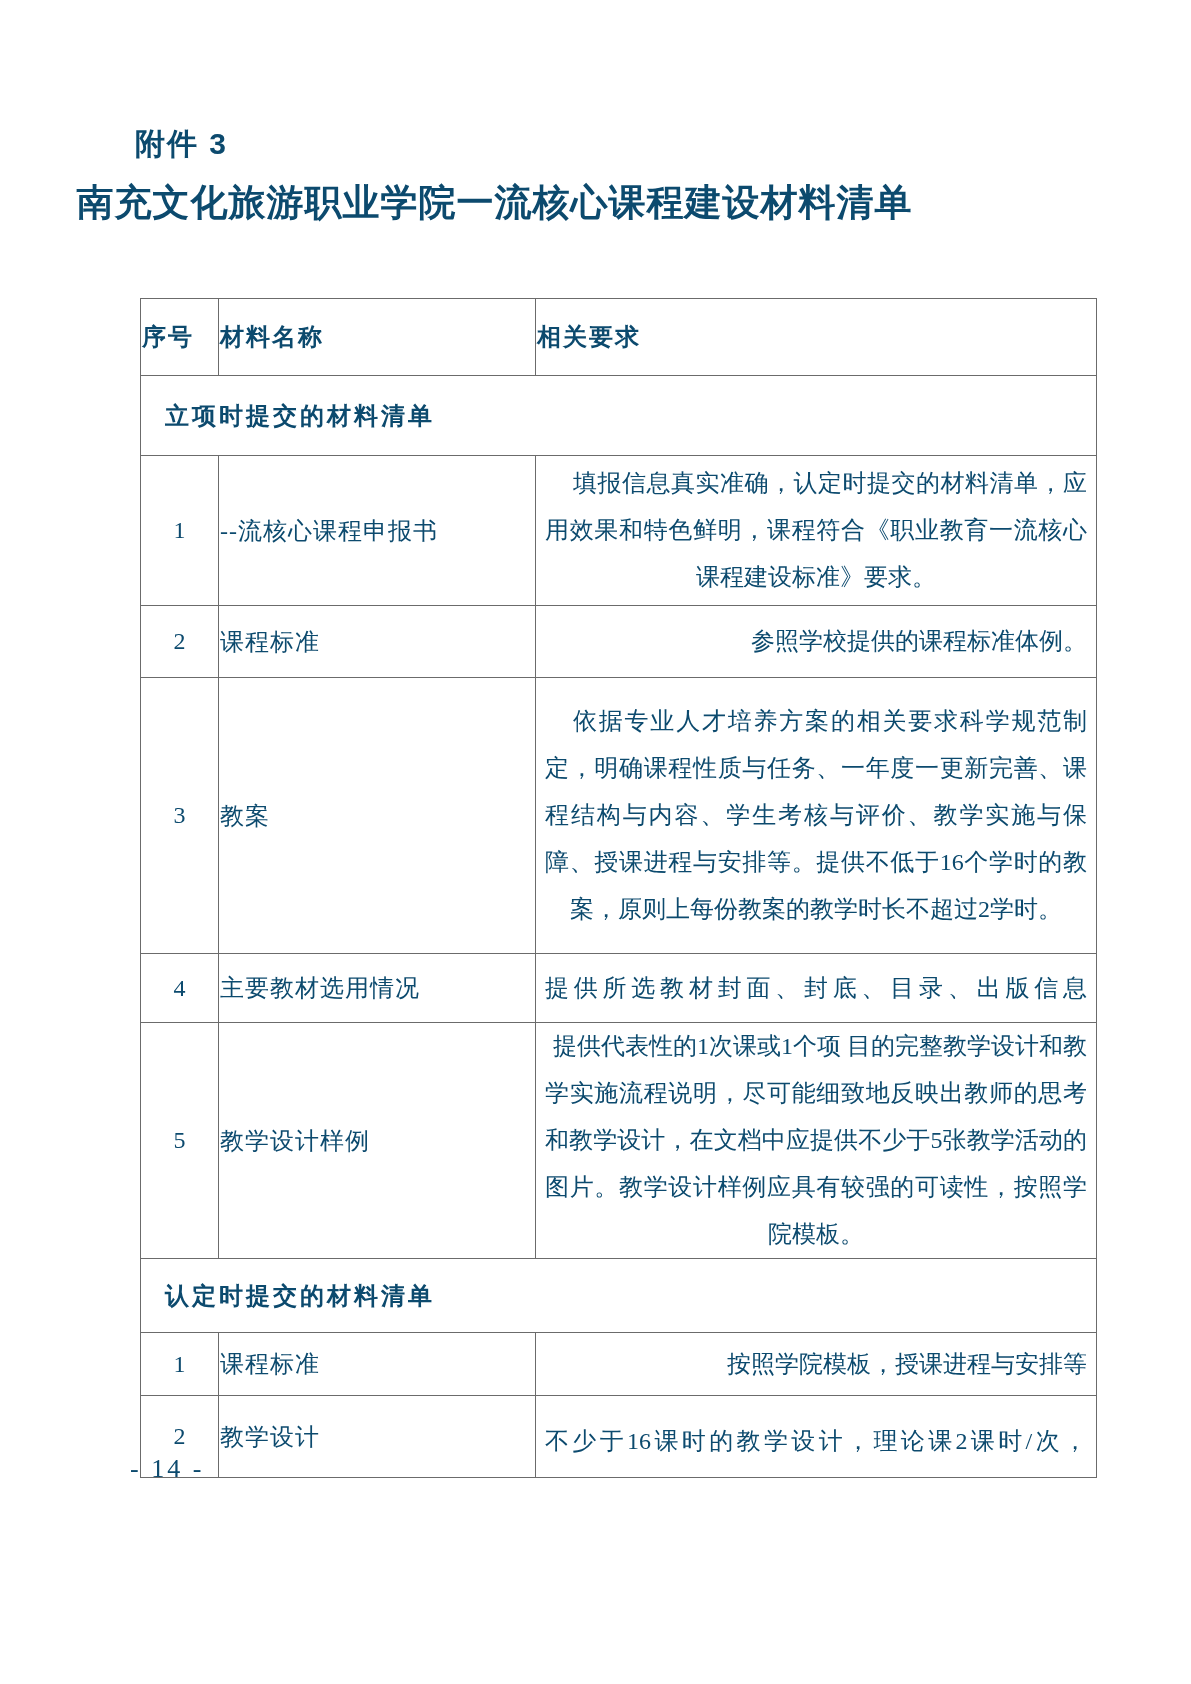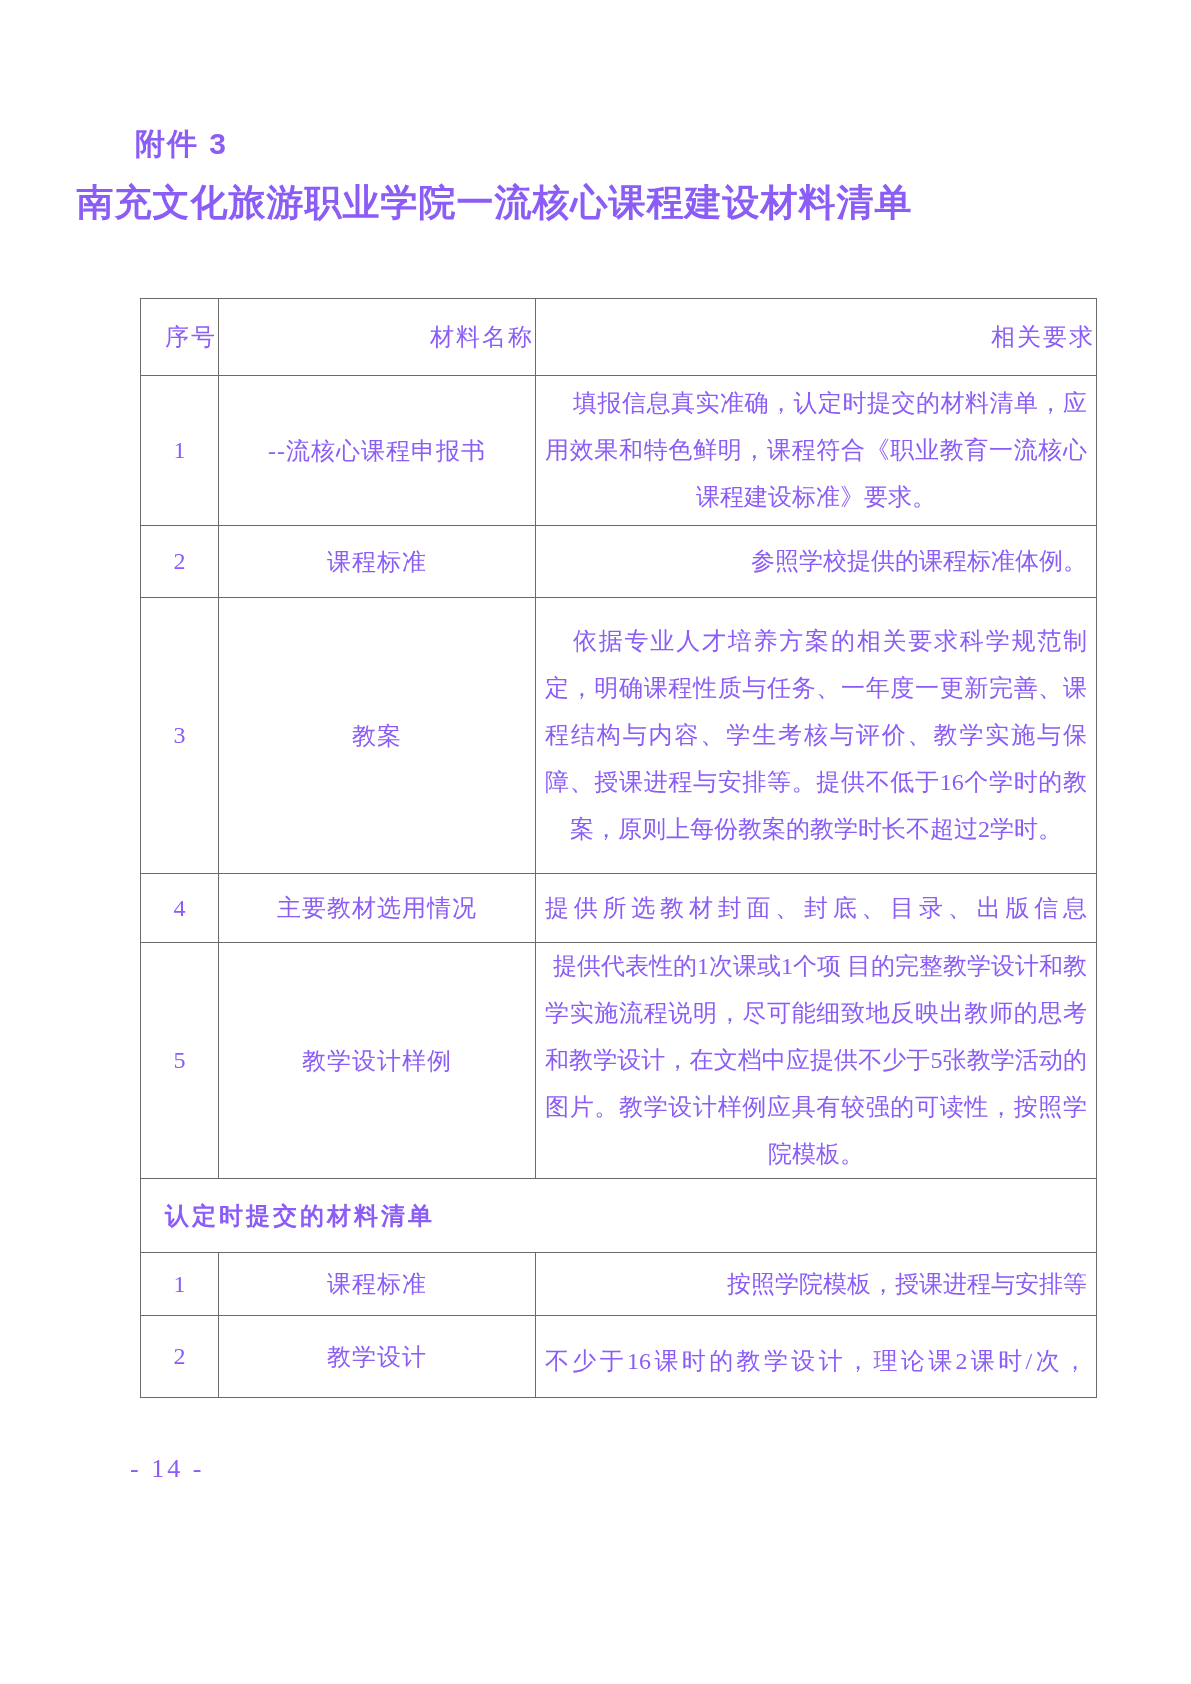--- a/index.html
+++ b/index.html
@@ -10,7 +10,7 @@
     margin:0 auto;
     overflow:hidden;
     font-family:"Liberation Serif", serif;
-    color:#8b5cf6;
+    color:#0c4a6e;
   }
   .attachment{
     position:absolute;left:135px;top:124px;

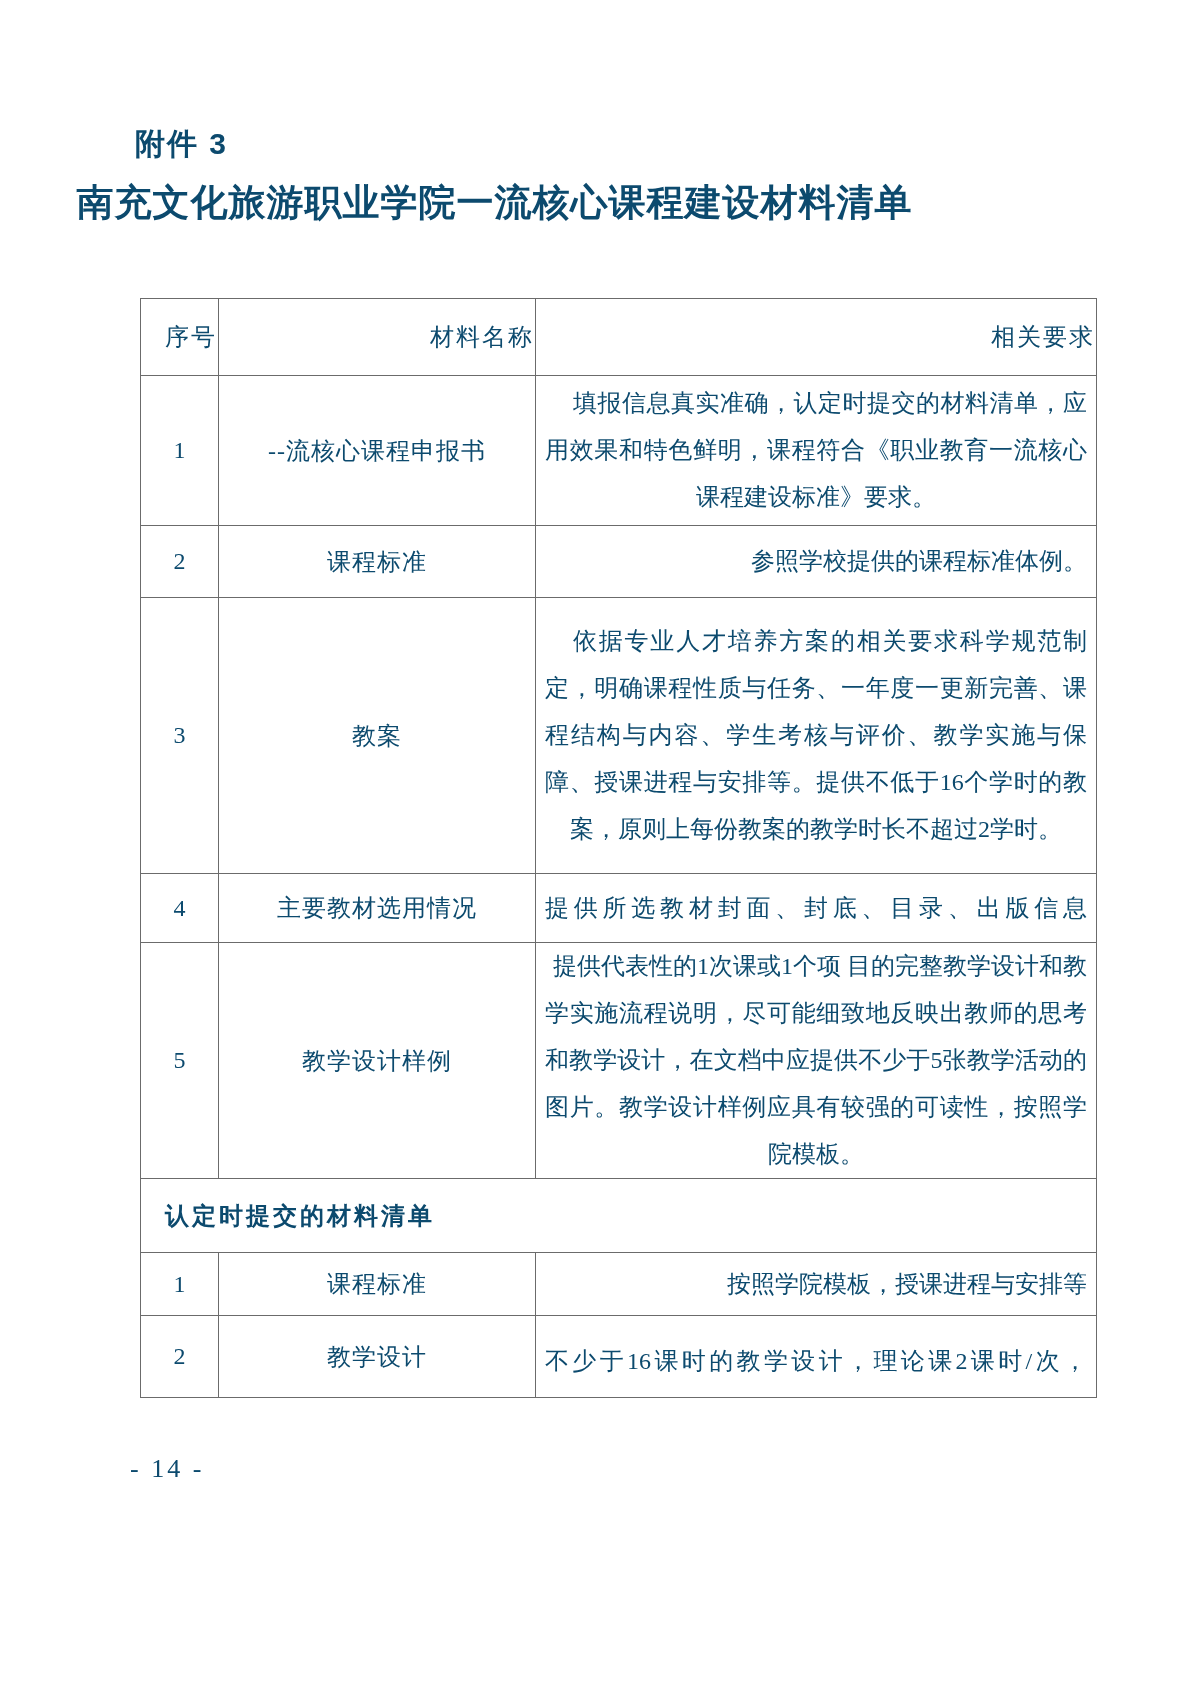--- a/index.html
+++ b/index.html
@@ -46,7 +46,7 @@
   tr.rh74{height:74px;}
   tr.rh63{height:63px;}
   tr.rh82{height:82px;}
-  .hc{text-align:right;font-size:26px;letter-spacing:2px;}
+  .hc{text-align:left;font-size:26px;letter-spacing:2px;font-weight:bold;}
   .section-cell{
     font-weight:bold;font-size:28px;
     padding-left:24px;letter-spacing:3px;

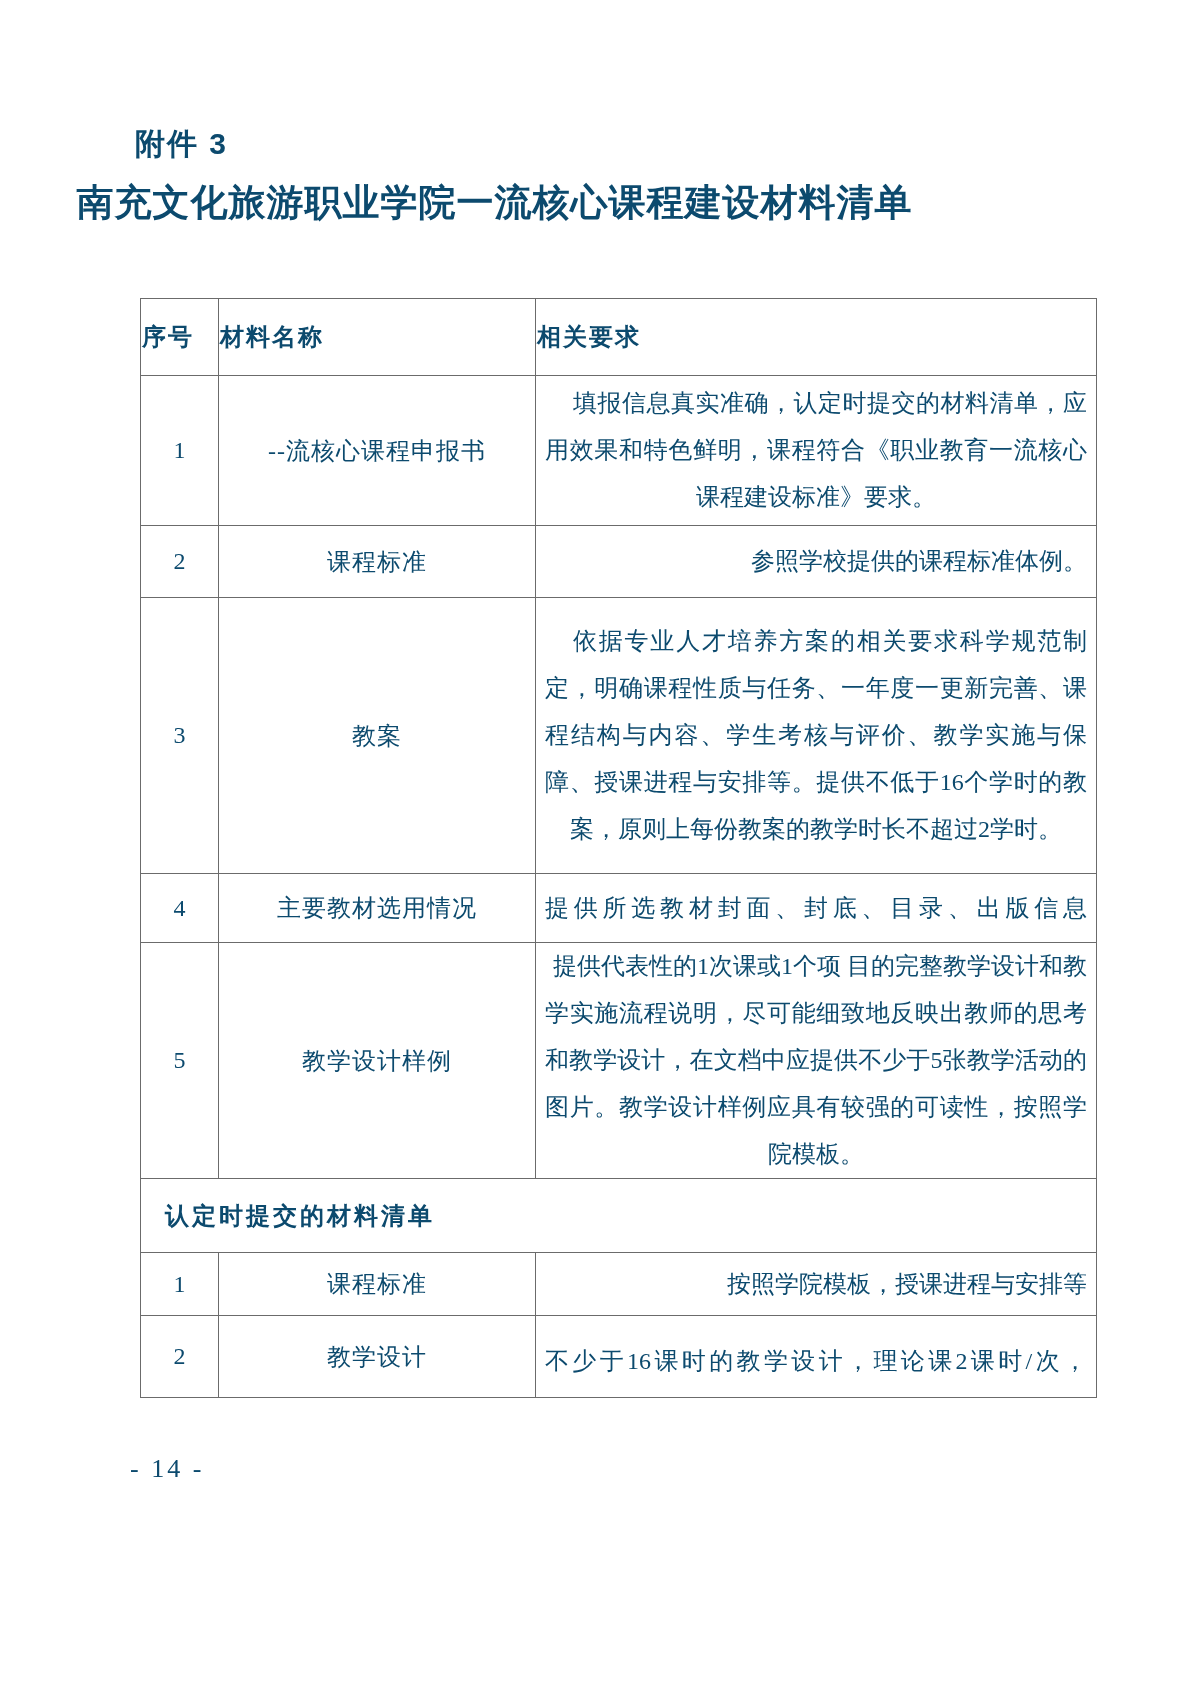--- a/index.html
+++ b/index.html
@@ -97,6 +97,9 @@
       <td class="hc">相关要求</td>
     </tr>
 
+    <tr class="rh80">
+      <td class="section-cell" colspan="3">立项时提交的材料清单</td>
+    </tr>
 
     <tr class="rh150">
       <td class="num-cell">1</td>

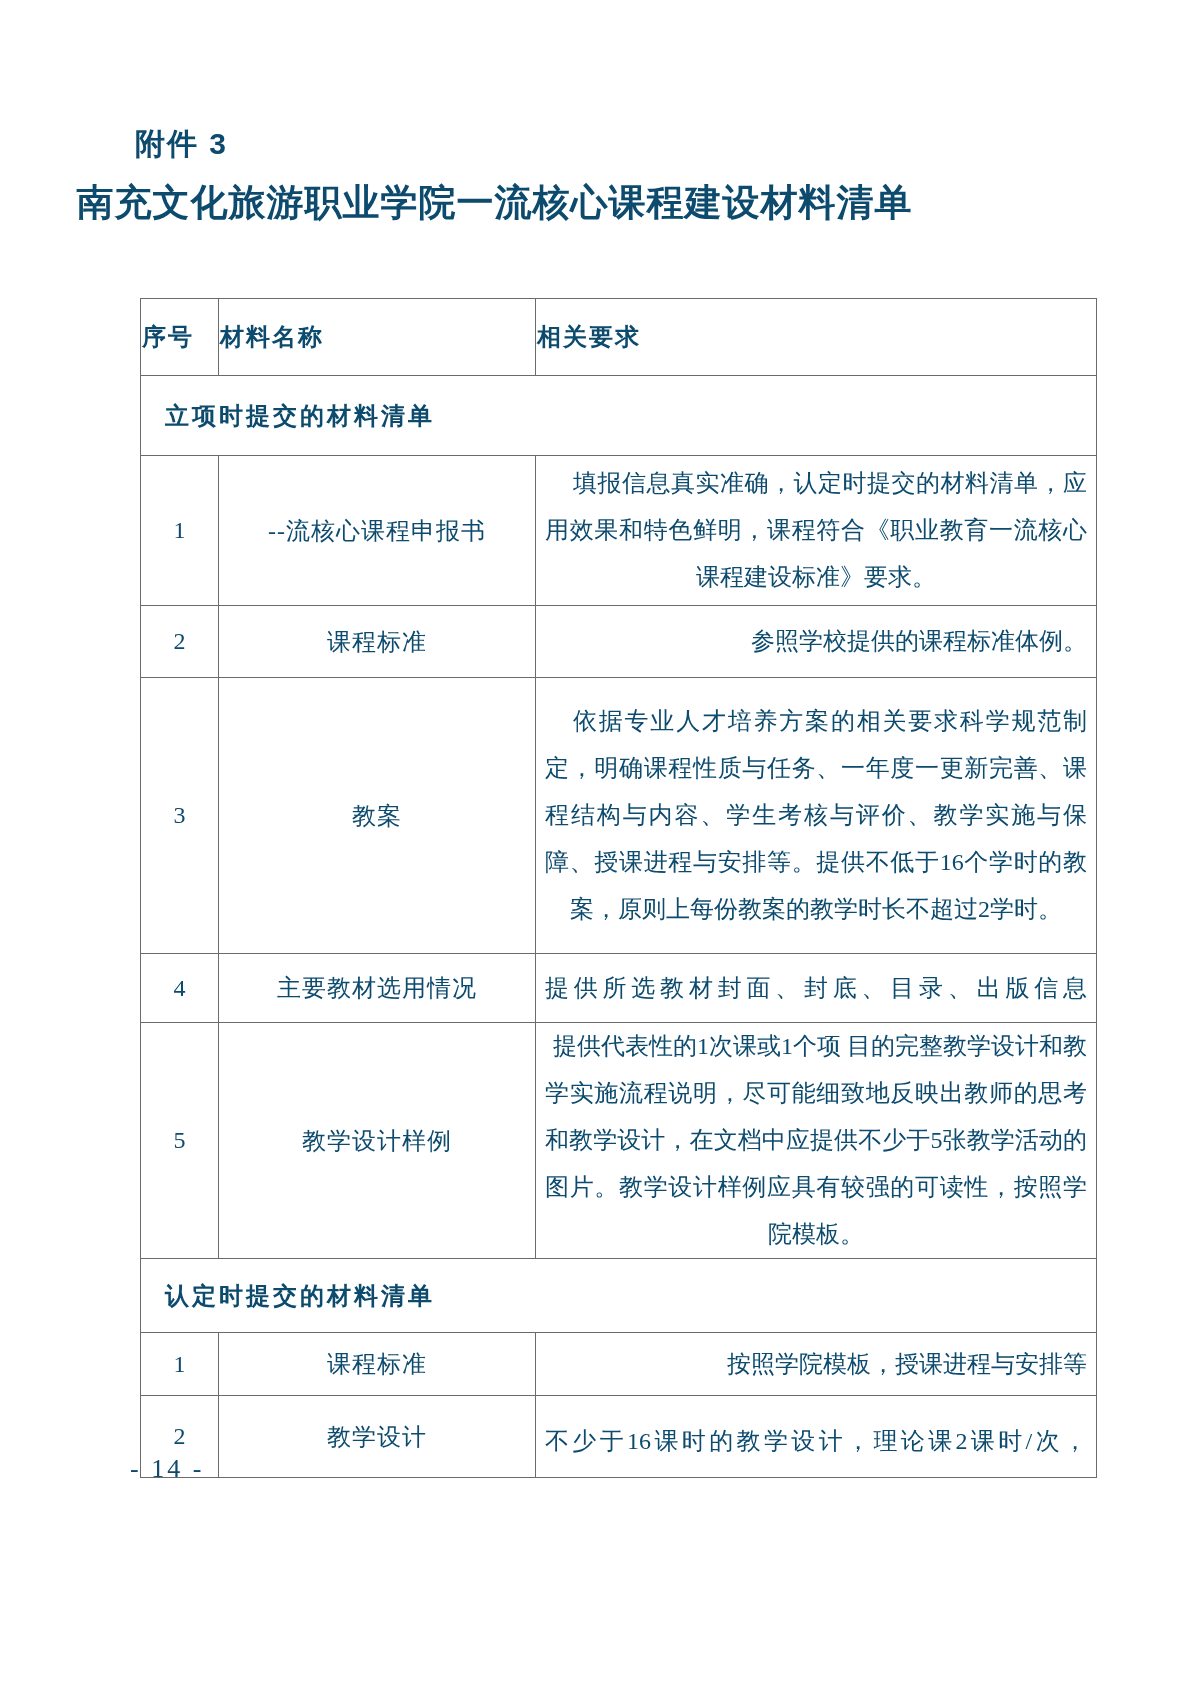--- a/index.html
+++ b/index.html
@@ -53,7 +53,7 @@
     text-align:left;
   }
   .num-cell{text-align:center;font-size:26px;}
-  .name-cell{text-align:center;letter-spacing:1px;}
+  .name-cell{text-align:left;letter-spacing:1px;}
   .req{padding:0 9px;line-height:47px;text-justify:inter-character;}
   .req-para{
     text-align:justify;

